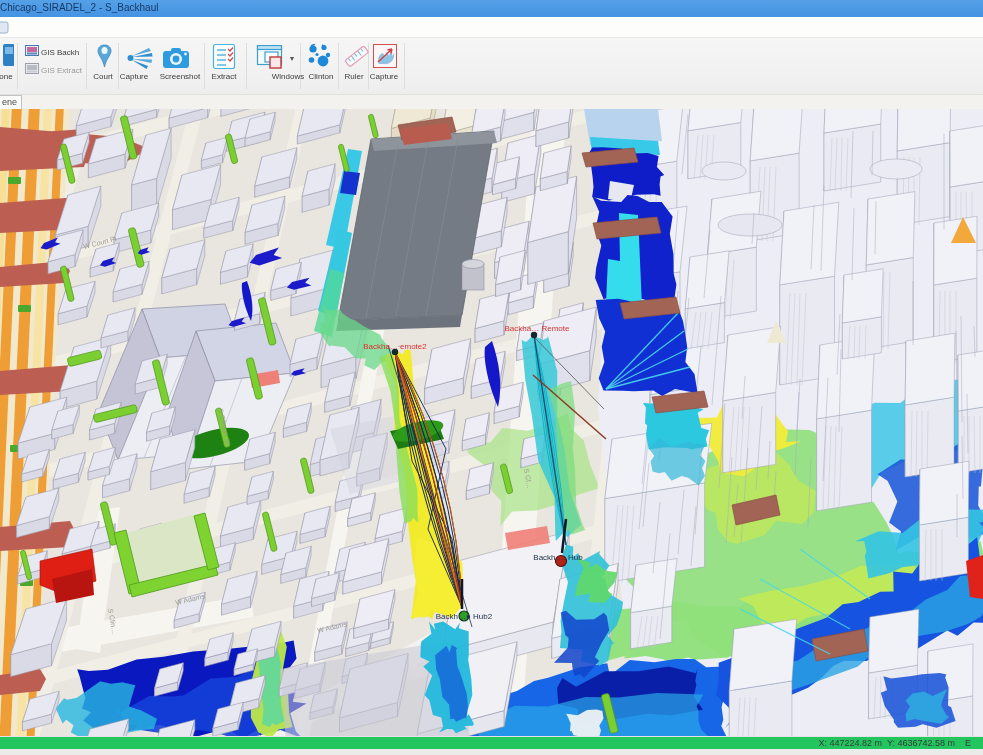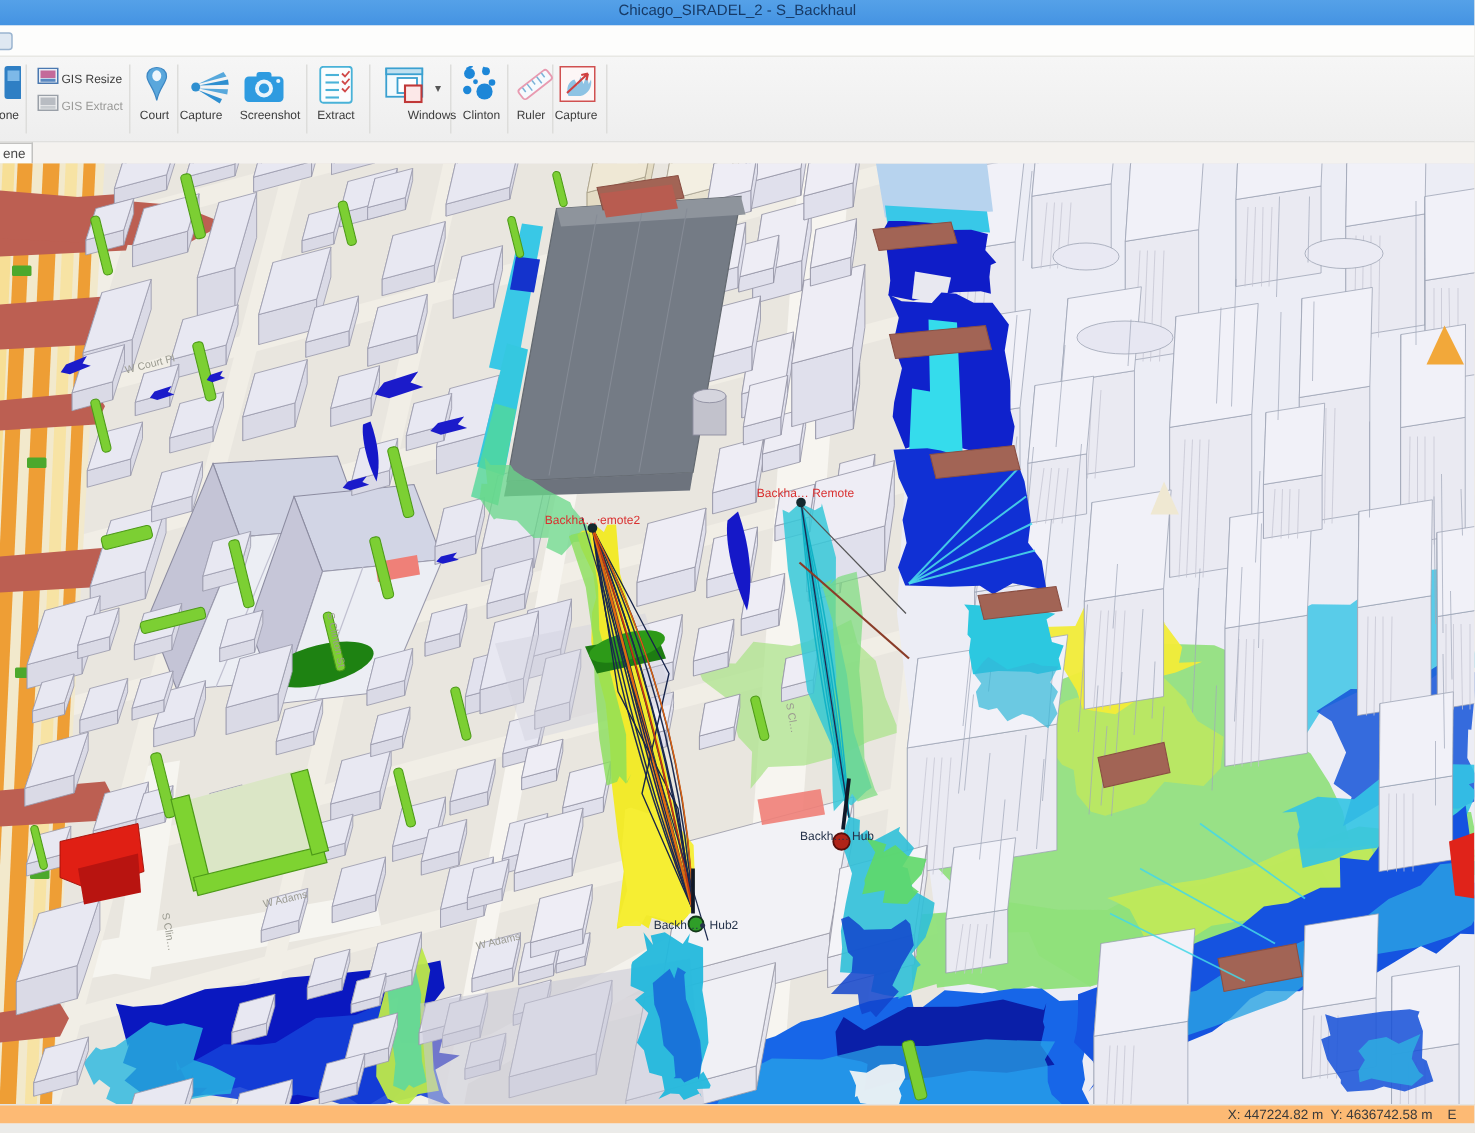--- a/index.html
+++ b/index.html
@@ -3,7 +3,7 @@
 *{margin:0;padding:0;box-sizing:border-box}
 body{width:983px;height:755px;overflow:hidden;font-family:"Liberation Sans",sans-serif;background:#f0f0f0;position:relative}
 .titlebar{position:absolute;left:0;top:0;width:983px;height:17px;background:linear-gradient(#55a1e8,#4493e2);
- color:#173a66;font-size:10px;text-align:center;line-height:16px;}
+ color:#173a66;font-size:10px;text-align:left;line-height:16px;}
 .menurow{position:absolute;left:0;top:17px;width:983px;height:21px;background:#fdfdfc;border-bottom:1px solid #e8e8e4}
 .toolbar{position:absolute;left:0;top:38px;width:983px;height:57px;background:linear-gradient(#f6f6f6,#eeeeee);border-bottom:1px solid #e0e0de}
 .tb-lbl{position:absolute;font-size:8px;color:#3c3c3c;text-align:center;white-space:nowrap}

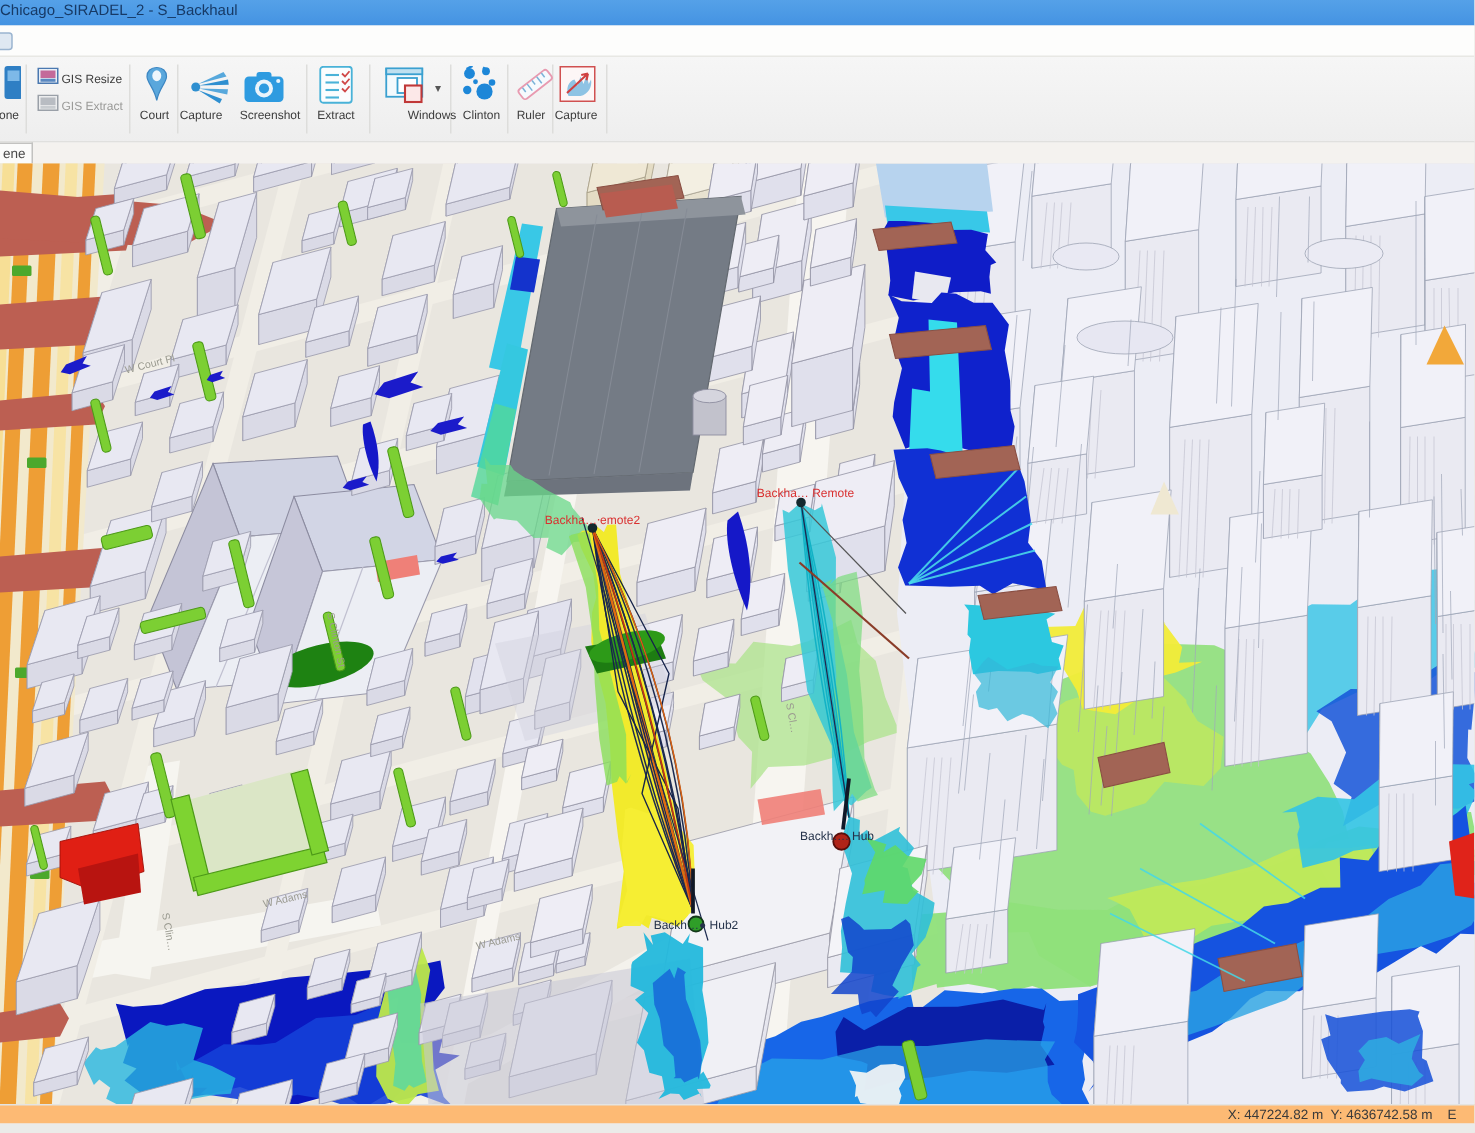--- a/index.html
+++ b/index.html
@@ -40,7 +40,7 @@
       <rect x="2" y="2" width="10" height="5" fill="#c46a9a"></rect>
       <rect x="2" y="7.5" width="10" height="2" fill="#5a88c0"></rect>
     </svg>
-    <div class="tb-lbl" style="left:41px;top:10px;text-align:left">GIS Resize</div>
+    <div class="tb-lbl" style="left:41px;top:10px;text-align:left">GIS Backh</div>
     <svg style="position:absolute;left:24px;top:25px" width="28" height="26" viewBox="0 0 26 26">
       <rect x="0.5" y="0.5" width="13" height="10" fill="#ecedee" stroke="#9aa0a8"></rect>
       <rect x="2" y="2" width="10" height="5" fill="#b8bcc2"></rect>

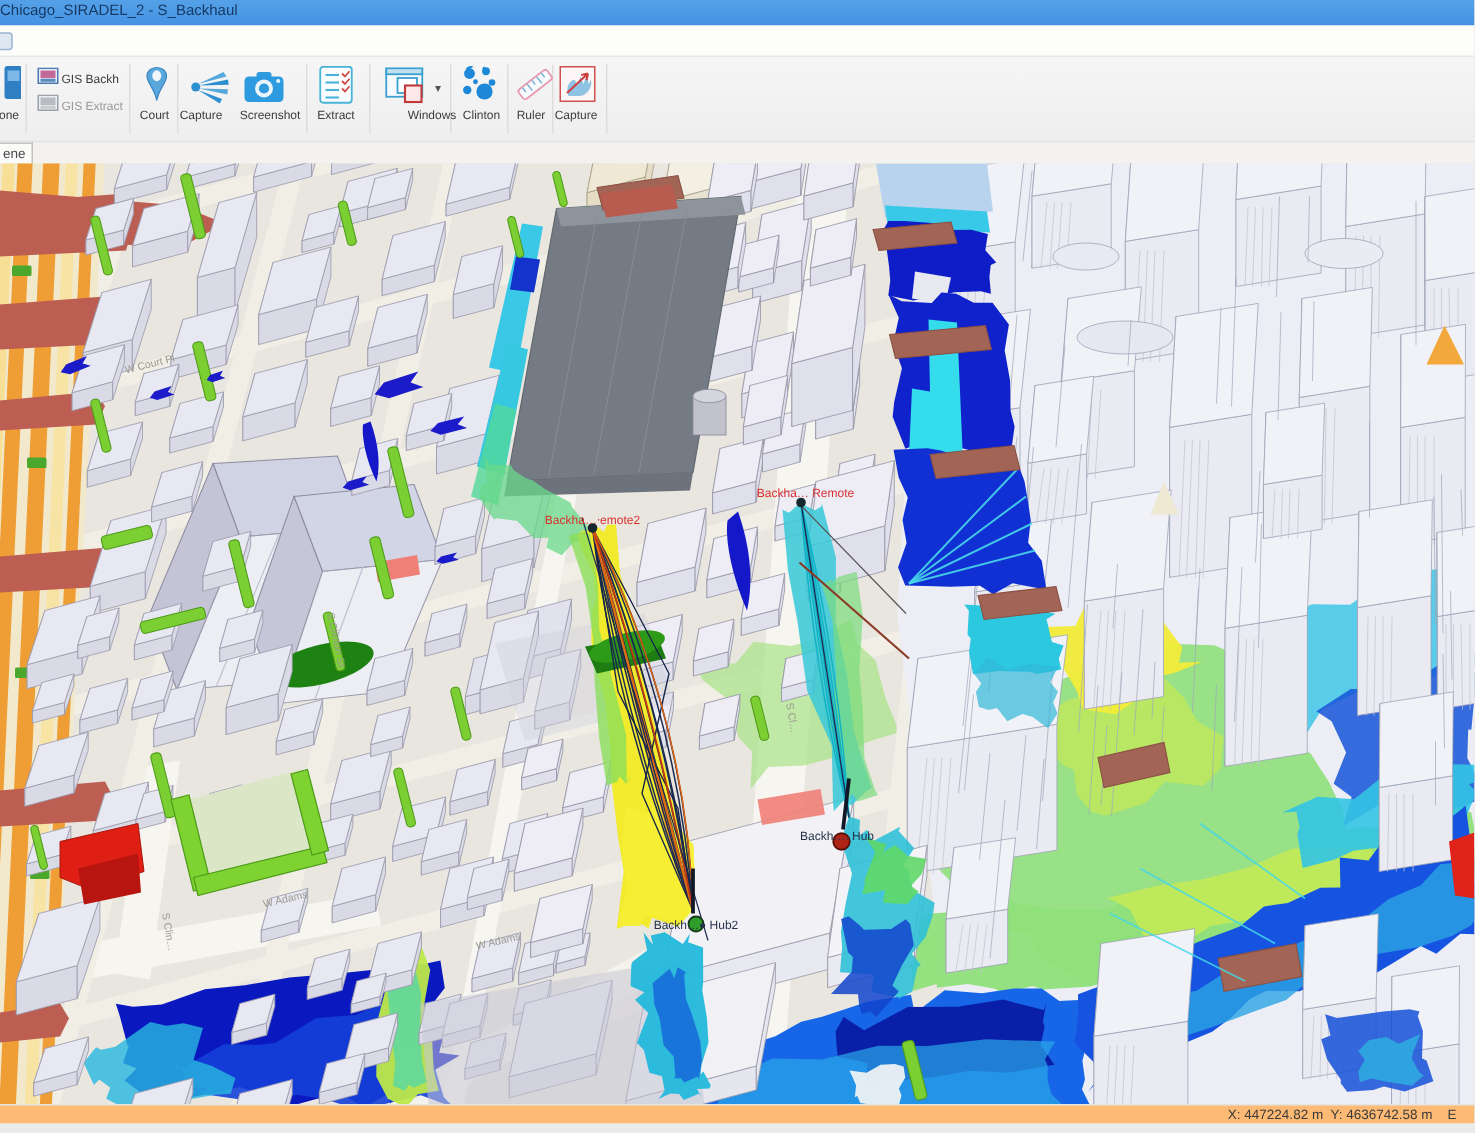--- a/index.html
+++ b/index.html
@@ -11,7 +11,7 @@
 .sep{position:absolute;top:5px;width:1px;height:46px;background:#dddddb}
 .tabrow{position:absolute;left:0;top:95px;width:983px;height:14px;background:#f4f2ef}
 .tab{position:absolute;left:-8px;top:95px;width:30px;height:14px;background:#fbfbfa;border:1px solid #c2c2c0;border-bottom:none;font-size:9px;color:#4a4a4a;padding-left:9px;line-height:13px}
-.statusbar{position:absolute;left:0;top:736px;width:983px;height:13px;background:#fdba74;border-top:1px solid #e4e4e2;font-size:9px;color:#3a3a3a}
+.statusbar{position:absolute;left:0;top:736px;width:983px;height:13px;background:#22c55e;border-top:1px solid #e4e4e2;font-size:9px;color:#3a3a3a}
 .statustxt{position:absolute;right:12px;top:1px}
 .statusfoot{position:absolute;left:0;top:749px;width:983px;height:6px;background:#ebebe9}
 .scene{position:absolute;left:0;top:109px;width:983px;height:627px;background:#e9e6df}

